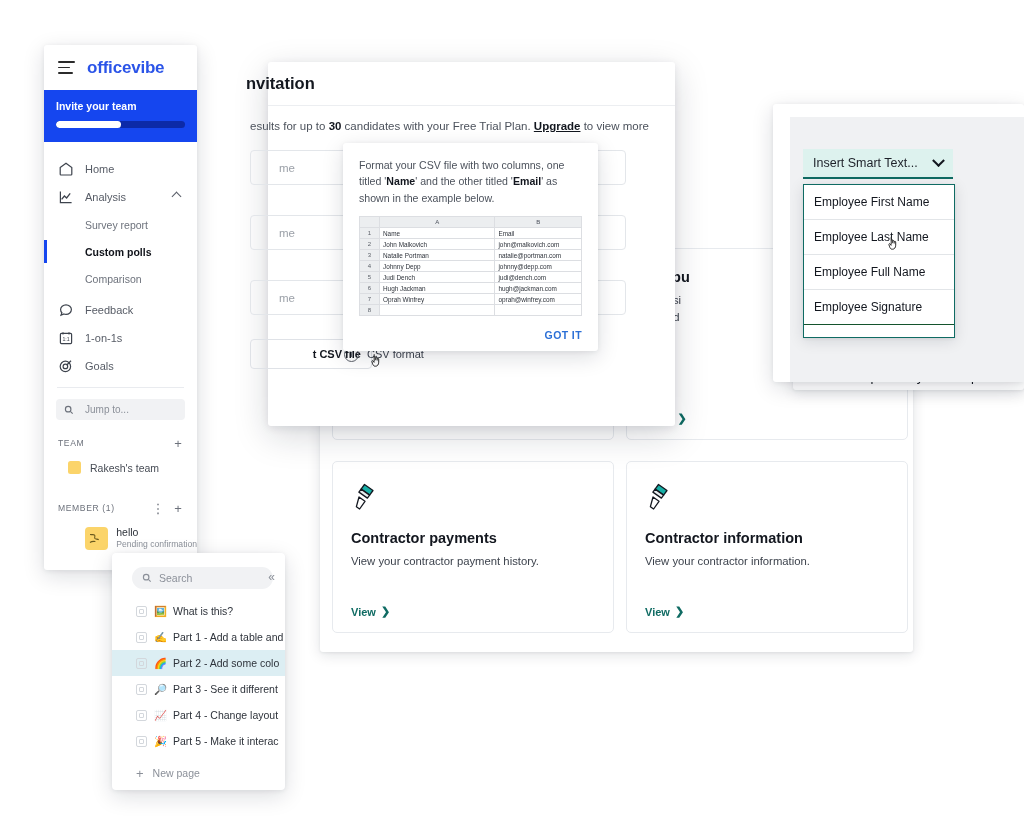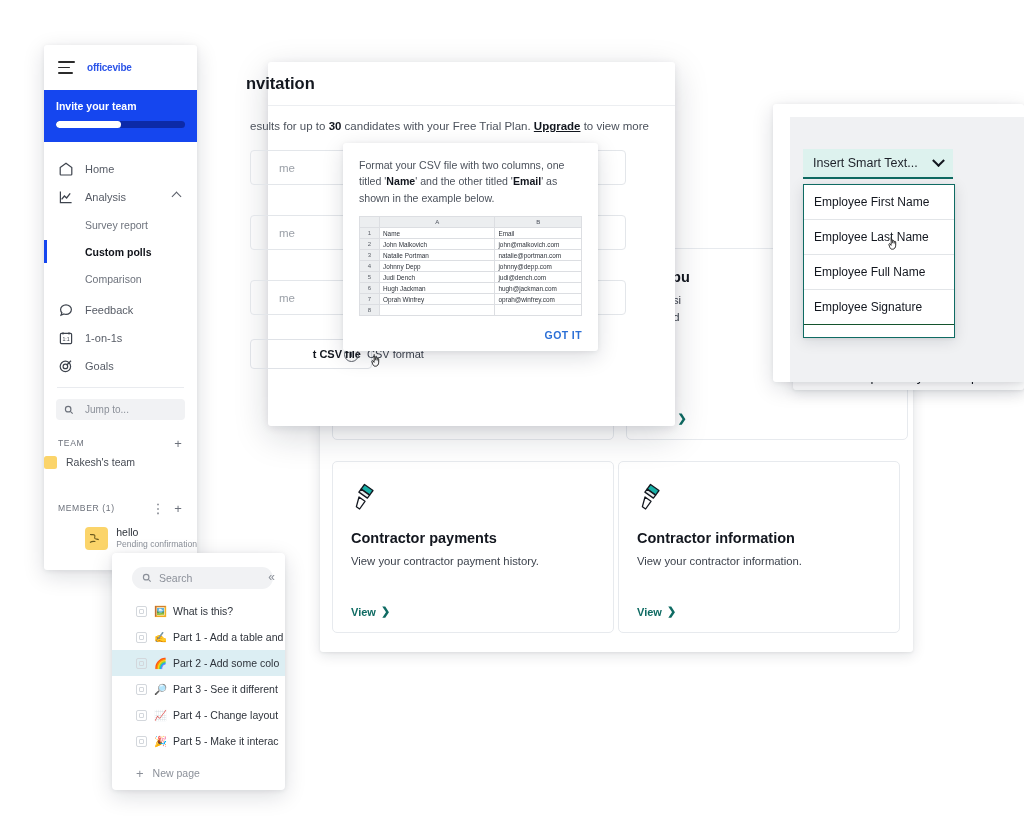--- a/index.html
+++ b/index.html
@@ -25,7 +25,7 @@
   .hamb i:nth-child(1){ top:0; width:17px; }
   .hamb i:nth-child(2){ top:5.5px; width:12px; }
   .hamb i:nth-child(3){ top:11px; width:15px; }
-  #brand { color:#2b54e8; font-size:10px; font-weight:700; letter-spacing:-.2px; }
+  #brand { color:#2b54e8; font-size:17px; font-weight:700; letter-spacing:-.2px; }
 
   #invite-banner { position:absolute; left:0; top:45px; width:153px; height:52px; background:#1546ef; padding:10px 12px 0 12px; }
   #invite-title { color:#fff; font-size:10.5px; font-weight:700; }

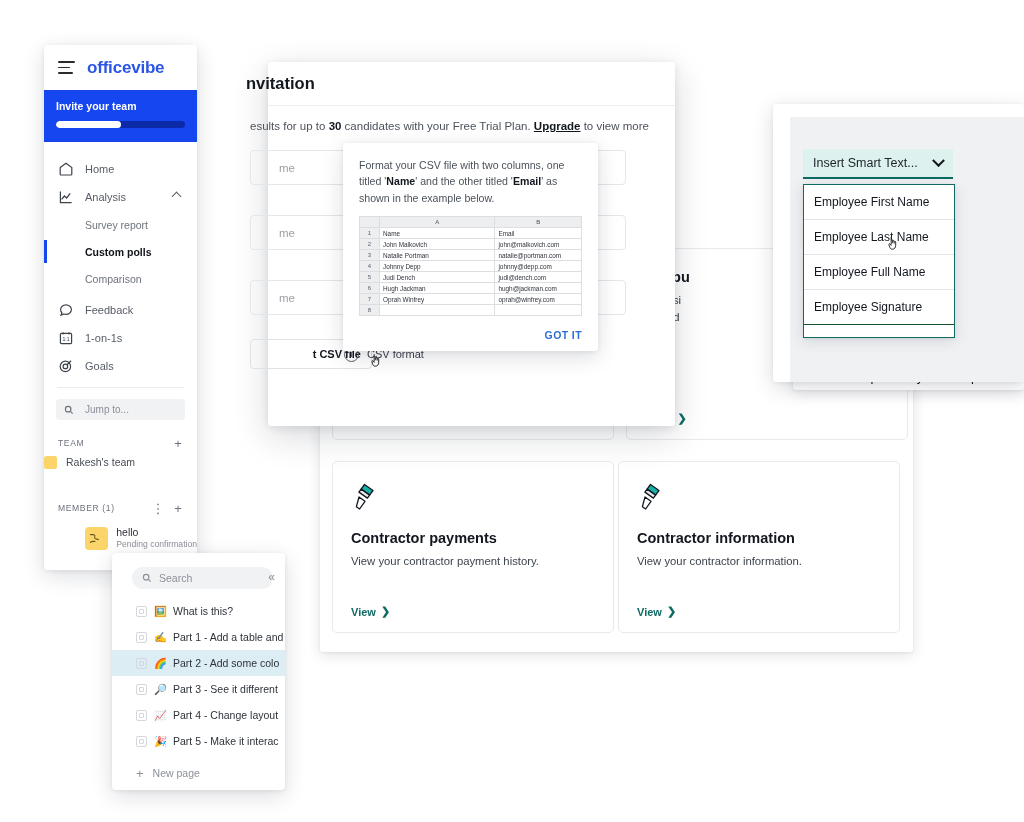--- a/index.html
+++ b/index.html
@@ -51,7 +51,7 @@
   .sec-head .lbl { font-size:8.6px; letter-spacing:.6px; color:#6d727c; font-weight:400; }
   .sec-head .sp { flex:1; }
   .ic-btn { width:14px; height:14px; display:flex; align-items:center; justify-content:center; color:#6d727c; font-size:13px; line-height:1; }
-  .team-row { display:flex; gap:9px; padding-left:0; height:23px; }
+  .team-row { display:flex; align-items:center; gap:9px; padding-left:24px; height:23px; }
   .team-sq { width:13px; height:13px; background:#fbd46a; border-radius:2.5px; flex:none; }
   .team-row .lbl { font-size:10.5px; color:#474c55; }
 

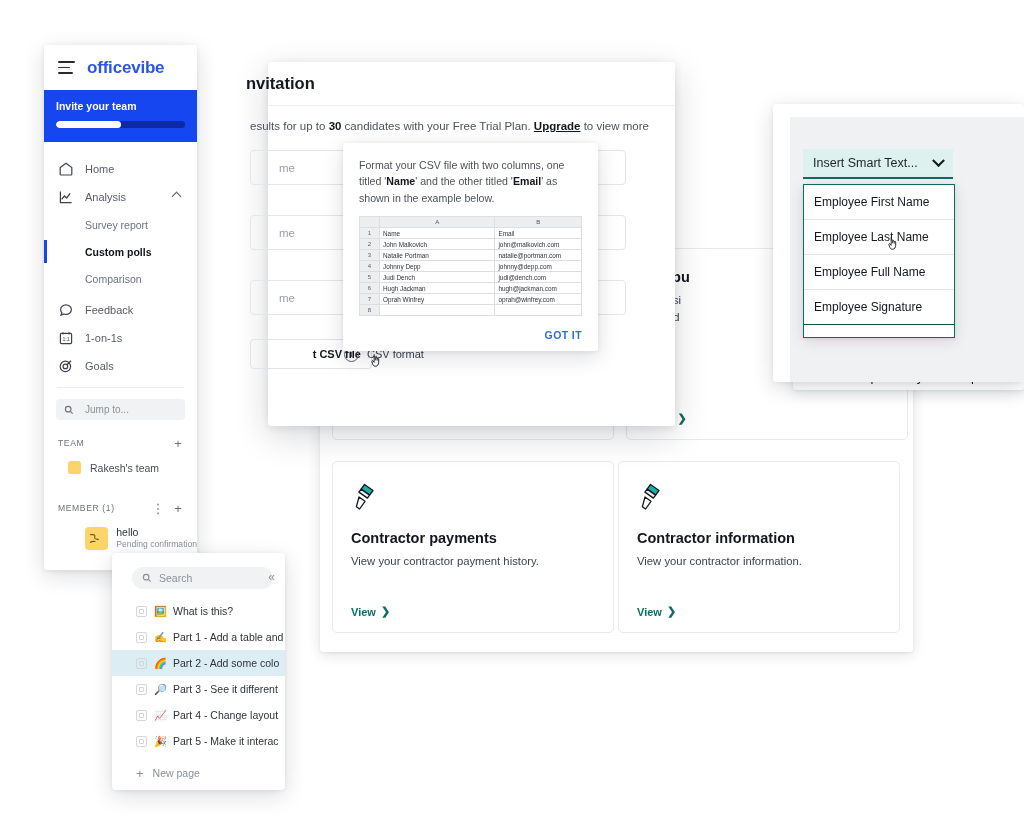--- a/index.html
+++ b/index.html
@@ -103,7 +103,7 @@
   #card-a { left:12px; top:-10px; width:282px; height:192px; padding:20px 18px; }
   #card-b { left:306px; top:-10px; width:282px; height:192px; padding:20px 18px; }
   #card-c { left:12px; top:203px; width:282px; height:172px; padding:20px 18px; }
-  #card-d { left:298px; top:203px; width:282px; height:172px; padding:20px 18px; }
+  #card-d { left:306px; top:203px; width:282px; height:172px; padding:20px 18px; }
   #card-a .link, #card-c .link, #card-d .link, #card-b .link { left:18px; }
 
   

